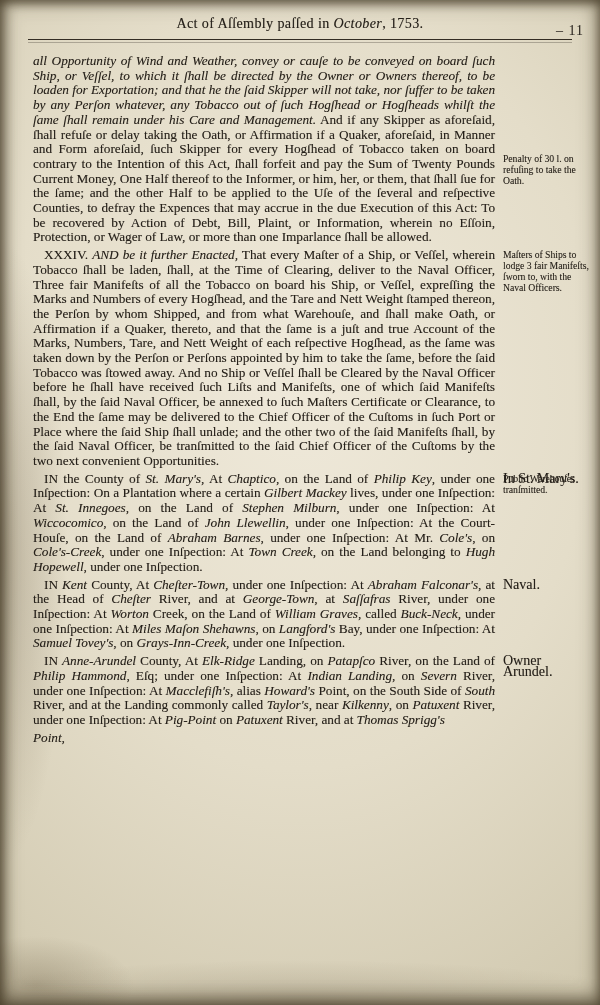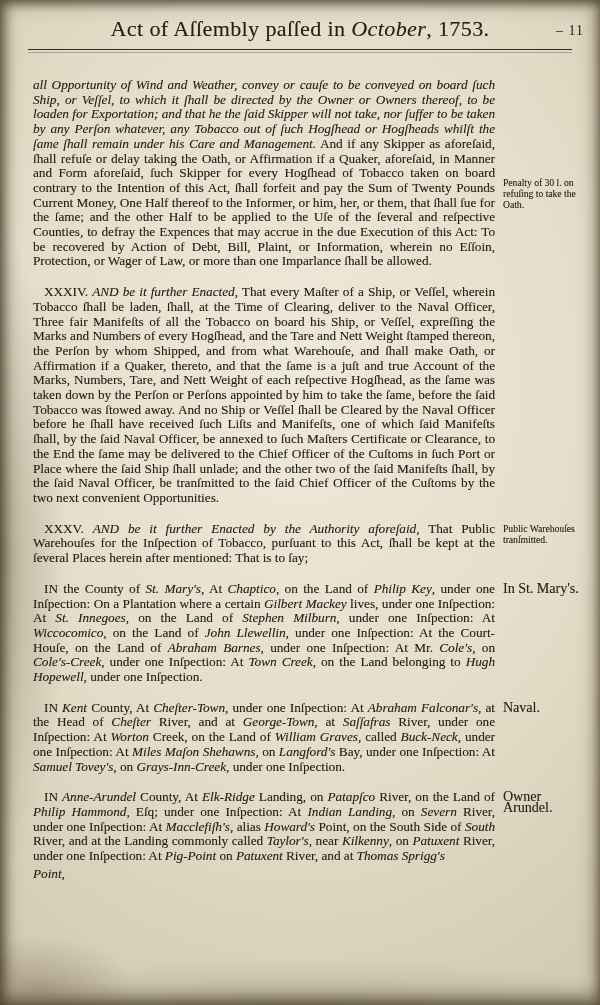--- a/index.html
+++ b/index.html
@@ -23,7 +23,7 @@
   }
   .header{position:relative;padding-top:16px;}
   .title{
-    text-align:center;font-size:22px;letter-spacing:.4px;
+    text-align:center;font-size:14px;letter-spacing:.4px;
     text-shadow:.3px .3px .6px rgba(46,36,22,.35);
   }
   .pagenum{

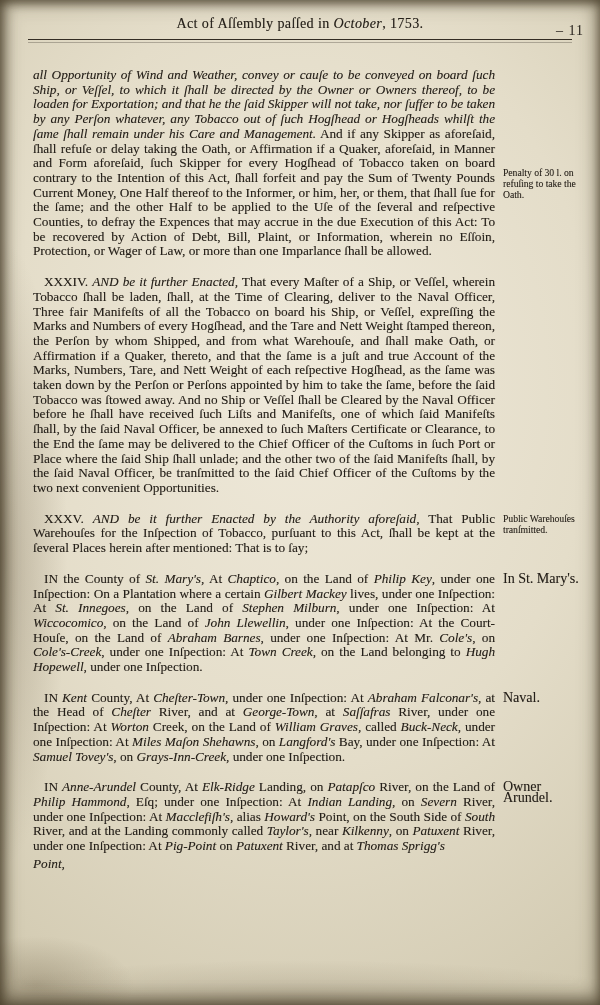--- a/index.html
+++ b/index.html
@@ -42,7 +42,7 @@
     text-shadow:.3px .3px .6px rgba(46,36,22,.30);
   }
   .para-row{position:relative;width:562px;}
-  .para{width:462px;margin:16px 0 3px 0;}
+  .para{width:462px;margin:2px 0 3px 0;}
   .para.indent{text-indent:11px;}
   .it{font-style:italic;}
   .note{

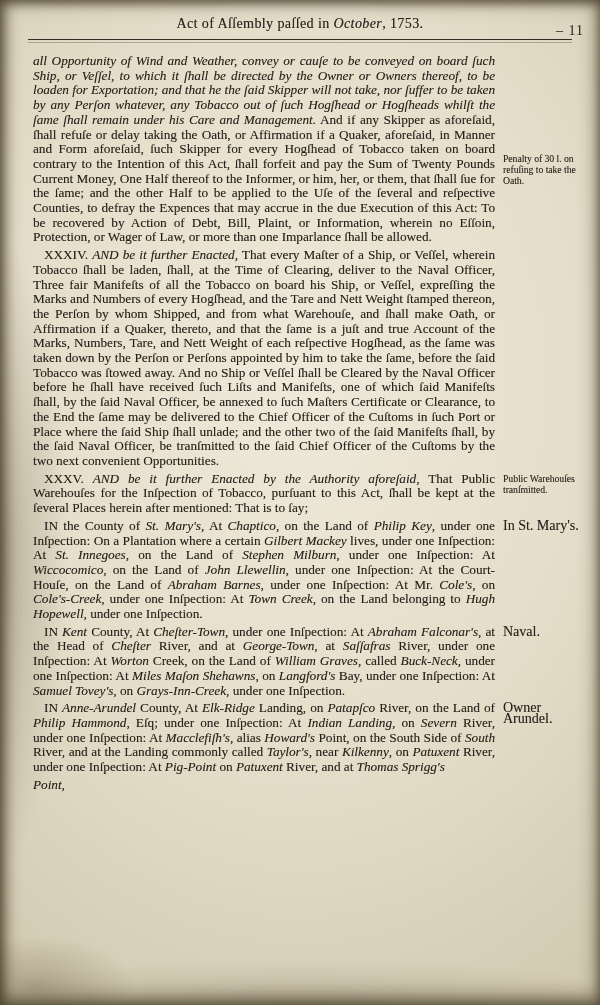--- a/index.html
+++ b/index.html
@@ -76,6 +76,7 @@
 
     <div class="para-row">
       <p class="para indent"><span>XXXIV. </span><span class="it">AND be it further Enacted,</span><span> That every Maſter of a Ship, or Veſſel, wherein Tobacco ſhall be laden, ſhall, at the Time of Clearing, deliver to the Naval Officer, Three fair Manifeſts of all the Tobacco on board his Ship, or Veſſel, expreſſing the Marks and Numbers of every Hogſhead, and the Tare and Nett Weight ſtamped thereon, the Perſon by whom Shipped, and from what Warehouſe, and ſhall make Oath, or Affirmation if a Quaker, thereto, and that the ſame is a juſt and true Account of the Marks, Numbers, Tare, and Nett Weight of each reſpective Hogſhead, as the ſame was taken down by the Perſon or Perſons appointed by him to take the ſame, before the ſaid Tobacco was ſtowed away.  And no Ship or Veſſel ſhall be Cleared by the Naval Officer before he ſhall have received ſuch Liſts and Manifeſts, one of which ſaid Manifeſts ſhall, by the ſaid Naval Officer, be annexed to ſuch Maſters Certificate or Clearance, to the End the ſame may be delivered to the Chief Officer of the Cuſtoms in ſuch Port or Place where the ſaid Ship ſhall unlade; and the other two of the ſaid Manifeſts ſhall, by the ſaid Naval Officer, be tranſmitted to the ſaid Chief Officer of the Cuſtoms by the two next convenient Opportunities.</span></p>
+      <div class="note">Maſters of Ships to lodge 3 fair Manifeſts, ſworn to, with the Naval Officers.</div>
     </div>
 
     <div class="para-row">

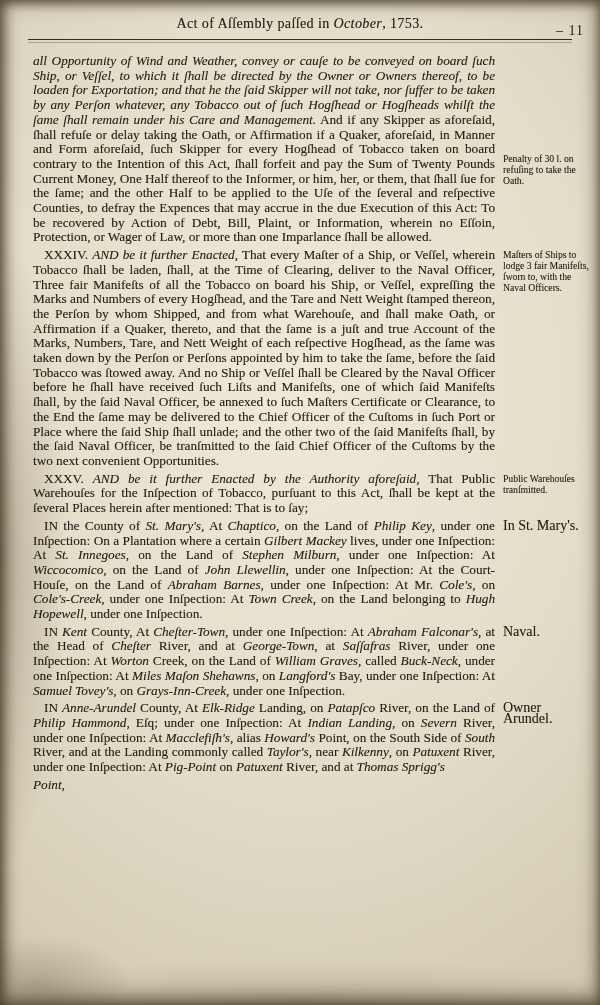--- a/index.html
+++ b/index.html
@@ -80,7 +80,6 @@
     </div>
 
     <div class="para-row">
-      <p class="para indent"><span>XXXV. </span><span class="it">AND be it further Enacted by the Authority aforeſaid,</span><span> That Public Warehouſes for the Inſpection of Tobacco, purſuant to this Act, ſhall be kept at the ſeveral Places herein after mentioned: That is to ſay;</span></p>
       <div class="note">Public Warehouſes tranſmitted.</div>
     </div>
 

